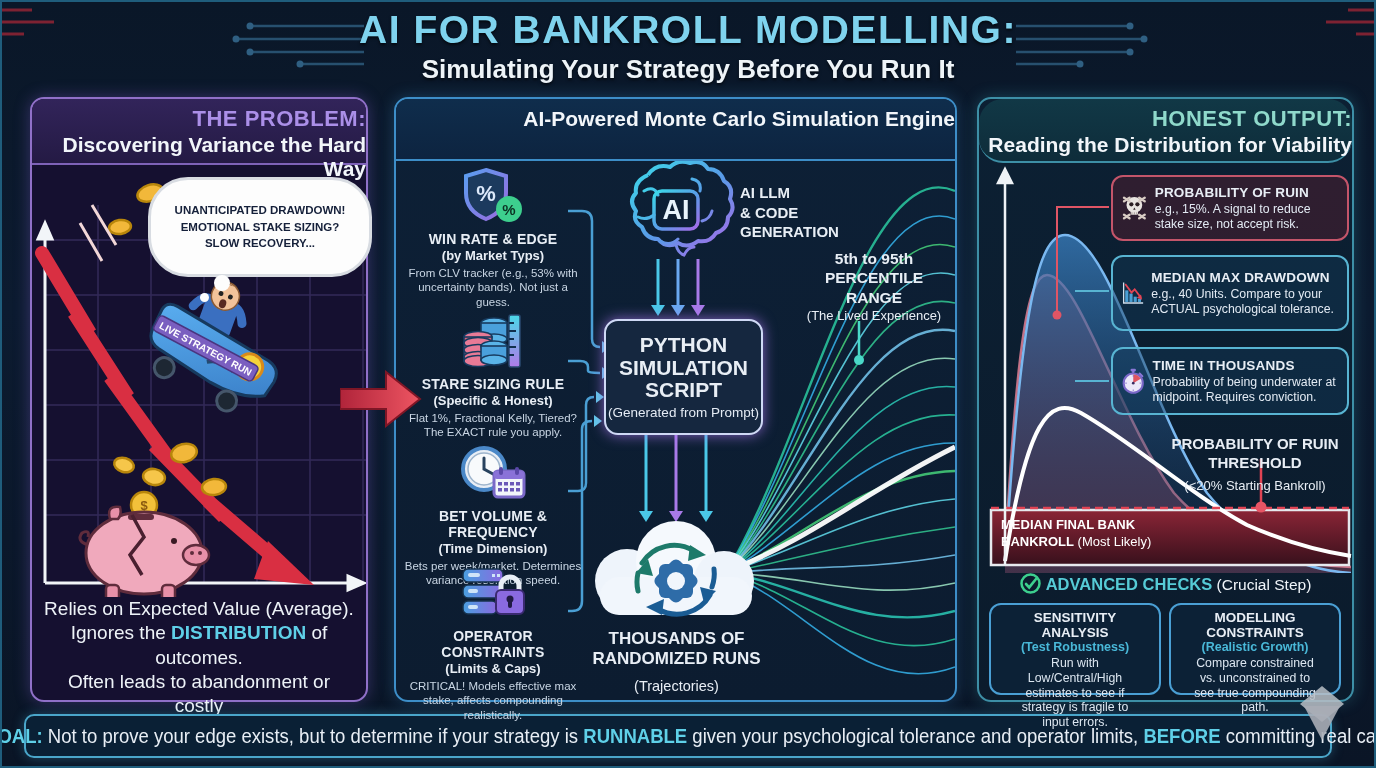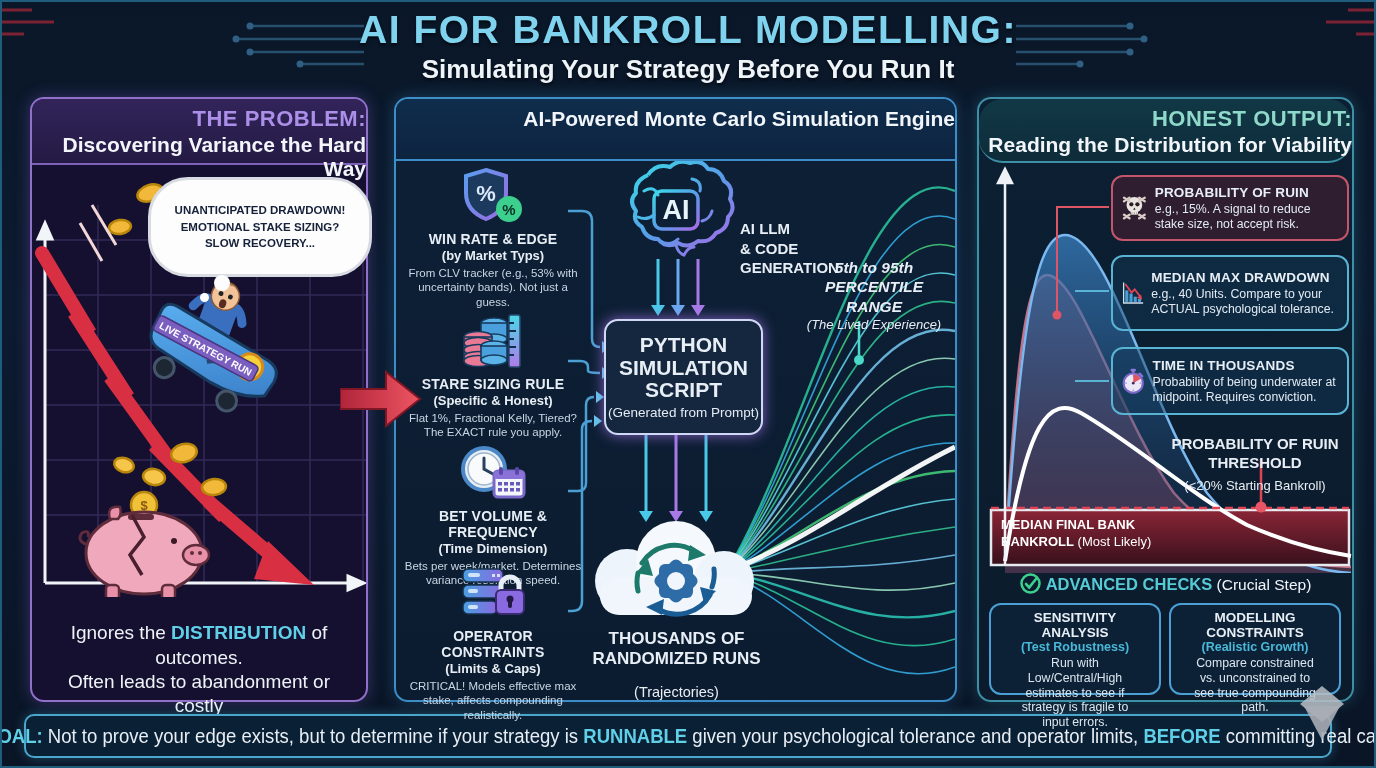--- a/index.html
+++ b/index.html
@@ -51,7 +51,7 @@
   .inp-title{font-size:14px;font-weight:bold;letter-spacing:.2px;}
   .inp-sub{font-size:13px;font-weight:bold;margin-top:1px;}
   .inp-desc{font-size:11.5px;color:#c9d6e4;line-height:1.25;margin-top:3px;}
-  .ai-label{left:344px;top:84px;width:130px;font-size:15px;font-weight:bold;line-height:1.3;text-align:left;margin-top:36px;}
+  .ai-label{left:344px;top:84px;width:130px;font-size:15px;font-weight:bold;line-height:1.3;text-align:left;}
   .pybox{left:208px;top:220px;width:155px;height:112px;background:#15273f;
     border:2px solid #cfd9f5;border-radius:14px;box-shadow:0 0 14px rgba(170,120,240,.75);
     display:flex;flex-direction:column;align-items:center;justify-content:center;z-index:3;}

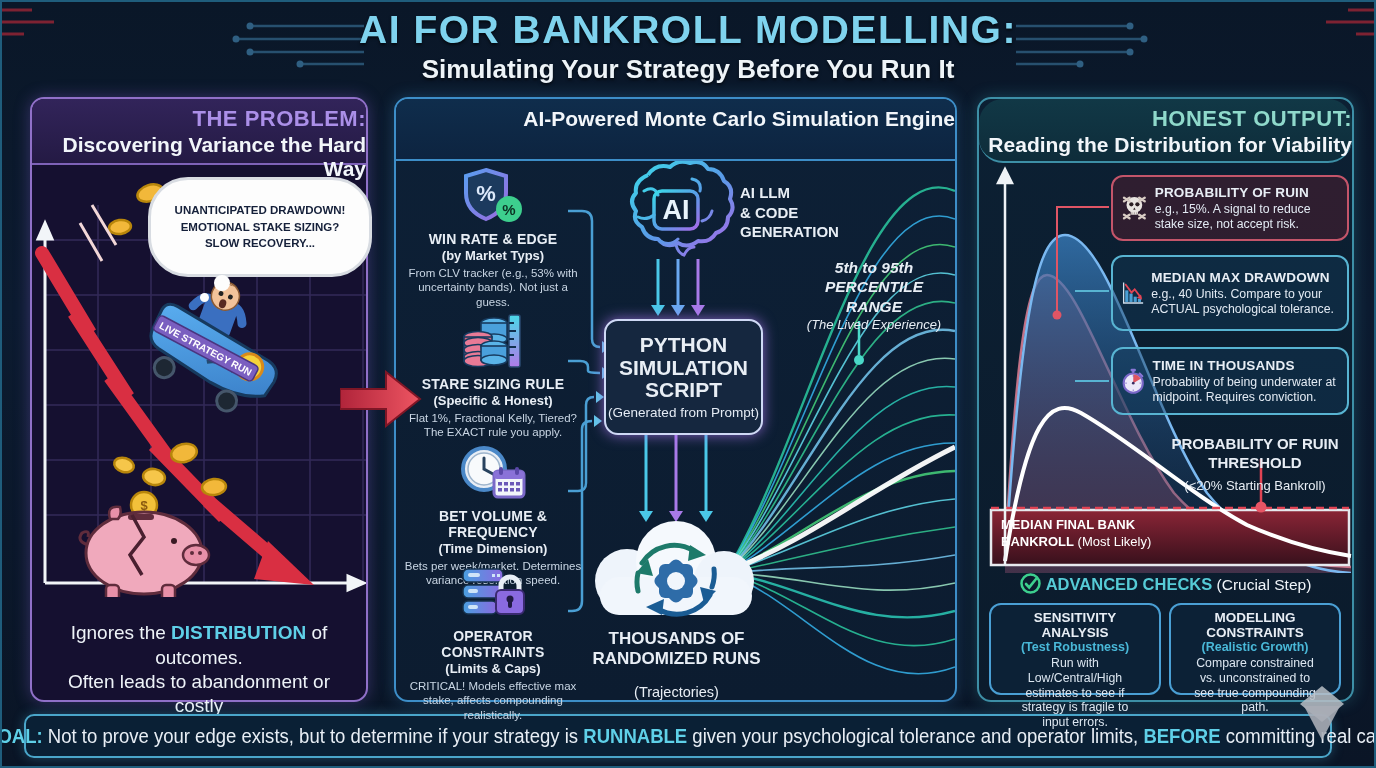--- a/index.html
+++ b/index.html
@@ -60,7 +60,7 @@
   .cloud-label{left:178px;top:530px;width:205px;text-align:center;z-index:3;}
   .cloud-label .l{font-size:17px;font-weight:bold;line-height:1.2;}
   .cloud-label .s{font-size:14.5px;margin-top:14px;}
-  .pct-label{left:398px;top:159px;width:160px;text-align:center;z-index:3;font-style:italic;}
+  .pct-label{left:398px;top:150px;width:160px;text-align:center;z-index:3;}
   .pct-label .l{font-size:15.5px;font-weight:bold;line-height:1.25;}
   .pct-label .s{font-size:13px;margin-top:1px;}
   

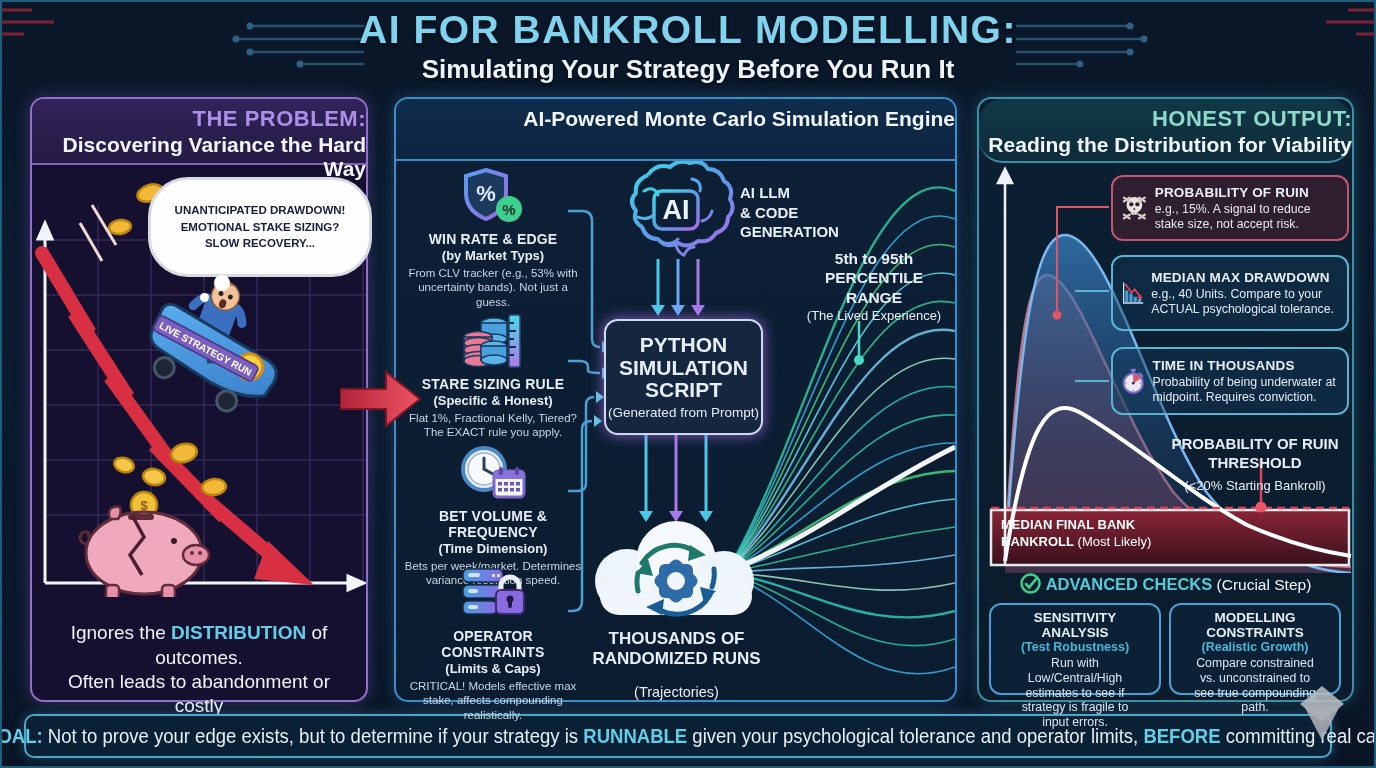--- a/index.html
+++ b/index.html
@@ -215,7 +215,7 @@
     <div class="abs bub-c2"></div>
 
     <div class="abs prob-footer">
-      <br>
+      <span>Relies on Expected Value (Average).</span><br>
       <span>Ignores the </span><span class="cyan-hl">DISTRIBUTION</span><span> of outcomes.</span><br>
       <span>Often leads to abandonment or costly</span><br>
       <span>errors mid-sequence.</span>

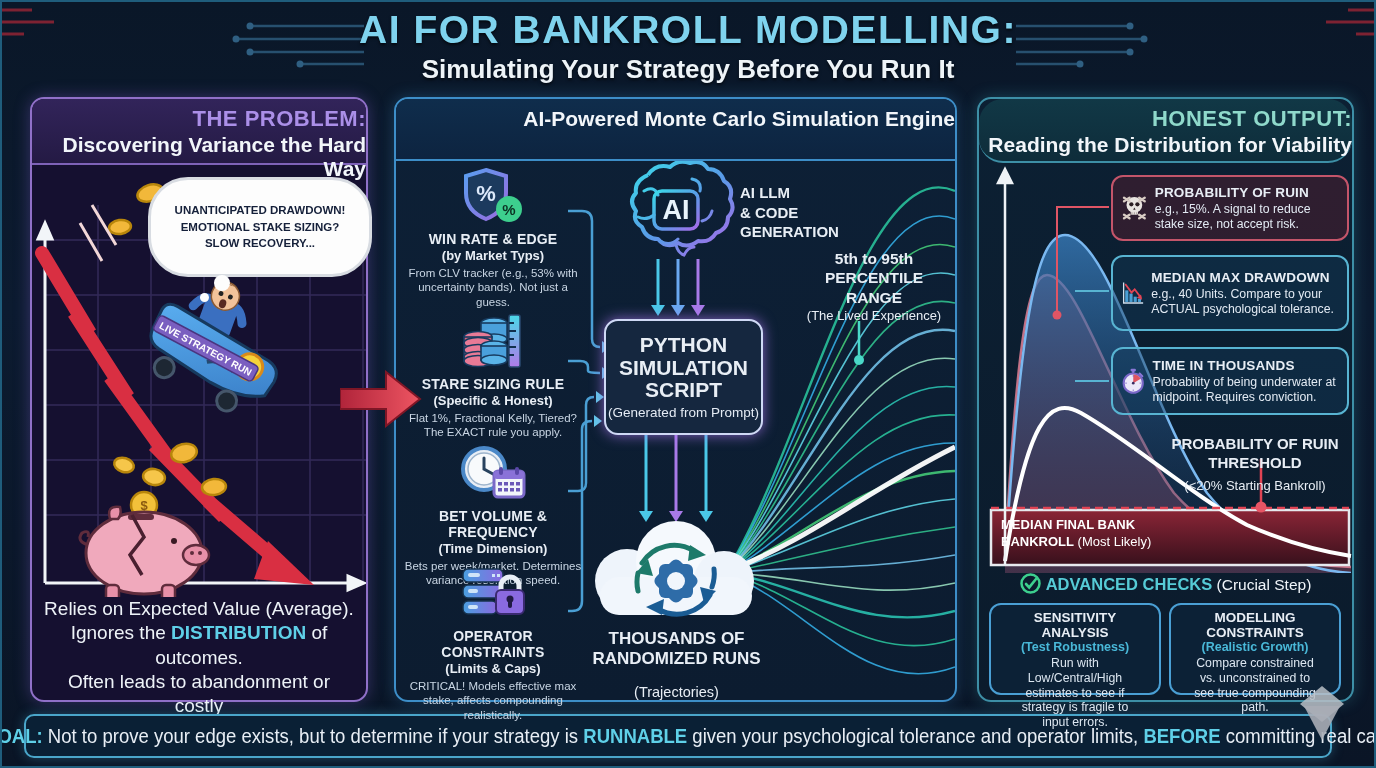--- a/index.html
+++ b/index.html
@@ -59,7 +59,7 @@
   .pybox .s{font-size:13.5px;margin-top:3px;color:#e4ebf4;}
   .cloud-label{left:178px;top:530px;width:205px;text-align:center;z-index:3;}
   .cloud-label .l{font-size:17px;font-weight:bold;line-height:1.2;}
-  .cloud-label .s{font-size:14.5px;margin-top:14px;}
+  .cloud-label .s{font-size:14.5px;margin-top:8px;}
   .pct-label{left:398px;top:150px;width:160px;text-align:center;z-index:3;}
   .pct-label .l{font-size:15.5px;font-weight:bold;line-height:1.25;}
   .pct-label .s{font-size:13px;margin-top:1px;}

